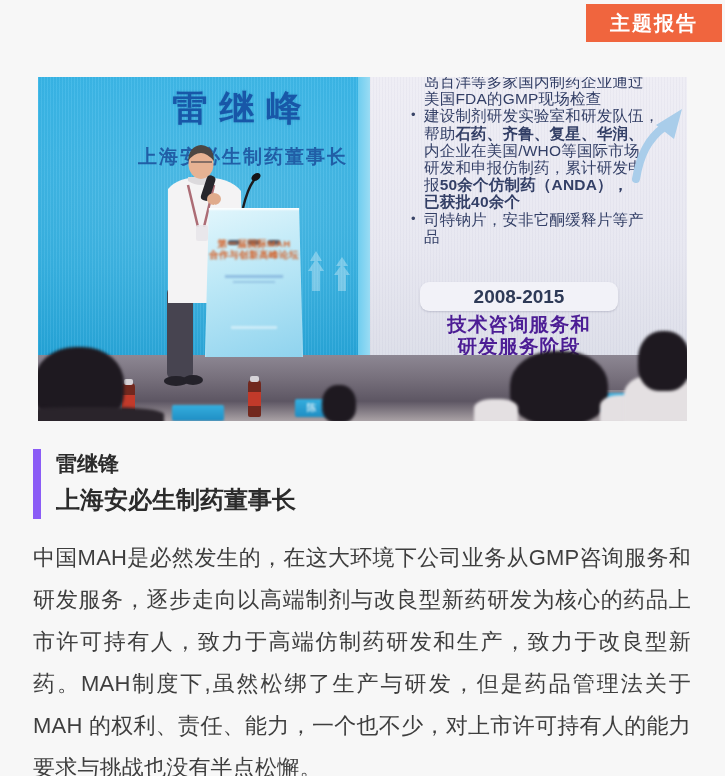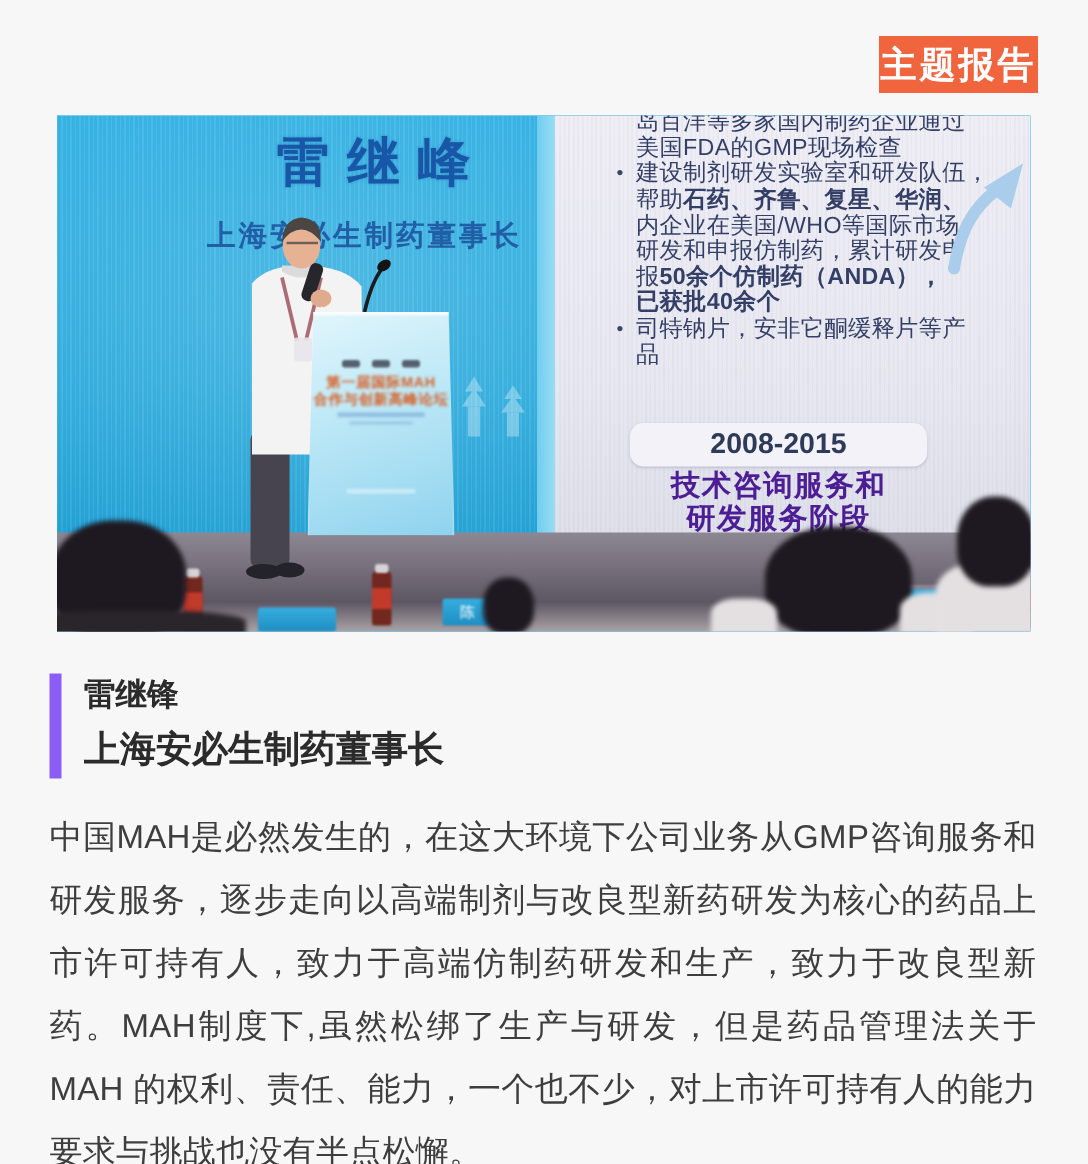--- a/index.html
+++ b/index.html
@@ -7,9 +7,9 @@
   .page{position:relative;width:725px;height:776px;overflow:hidden;background:#f7f7f7;}
 
   
-  .badge{position:absolute;left:586px;top:24px;width:106px;height:38px;background:#F0653E;
+  .badge{position:absolute;left:586px;top:4px;width:136px;height:38px;background:#F0653E;
          display:flex;align-items:center;justify-content:center;color:#fff;font-weight:bold;
-         font-size:24px;letter-spacing:2px;}
+         font-size:20px;letter-spacing:2px;}
 
   
   .photo{position:absolute;left:38px;top:77px;width:649px;height:344px;overflow:hidden;background:#2bacdf;}

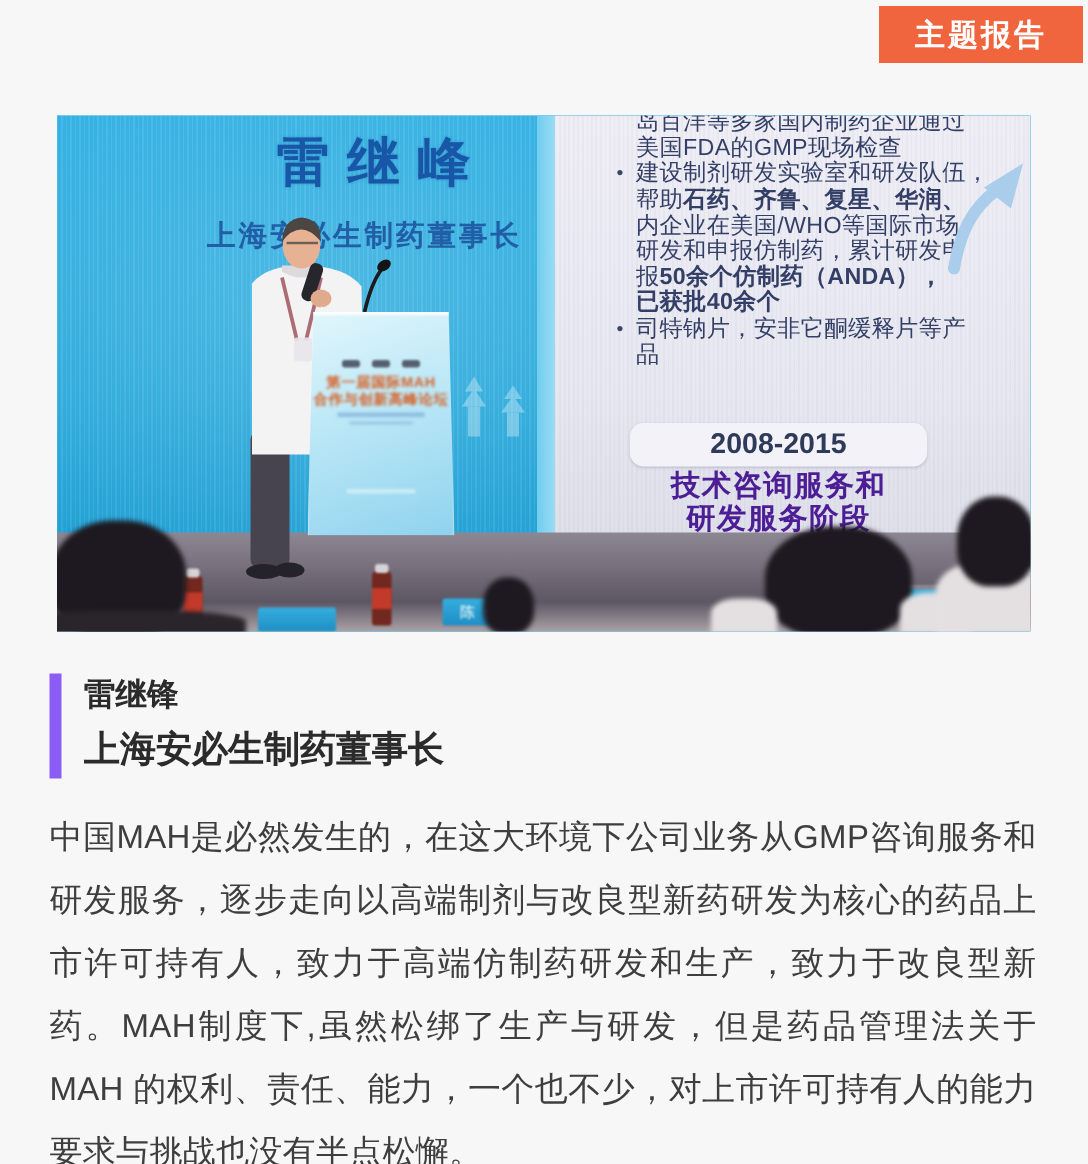--- a/index.html
+++ b/index.html
@@ -20,7 +20,7 @@
       repeating-linear-gradient(90deg, rgba(255,255,255,0.07) 0 1px, rgba(0,0,0,0.02) 1px 3px),
       linear-gradient(180deg,#35b4e6 0%,#2aabde 55%,#209ed2 100%);}
   .bd-name{position:absolute;left:75px;top:8px;width:260px;text-align:center;font-size:35px;
-           font-weight:bold;color:#1857a8;letter-spacing:12px;text-shadow:0 0 2px rgba(20,70,140,.35);margin-left:12px;}
+           font-weight:bold;color:#1857a8;letter-spacing:12px;text-shadow:0 0 2px rgba(20,70,140,.35);}
   .bd-title{position:absolute;left:80px;top:67px;width:250px;text-align:center;font-size:19px;
             font-weight:bold;color:#1d55a0;letter-spacing:2px;opacity:.9;}
   .pagodas{position:absolute;left:266px;top:168px;opacity:.32;}

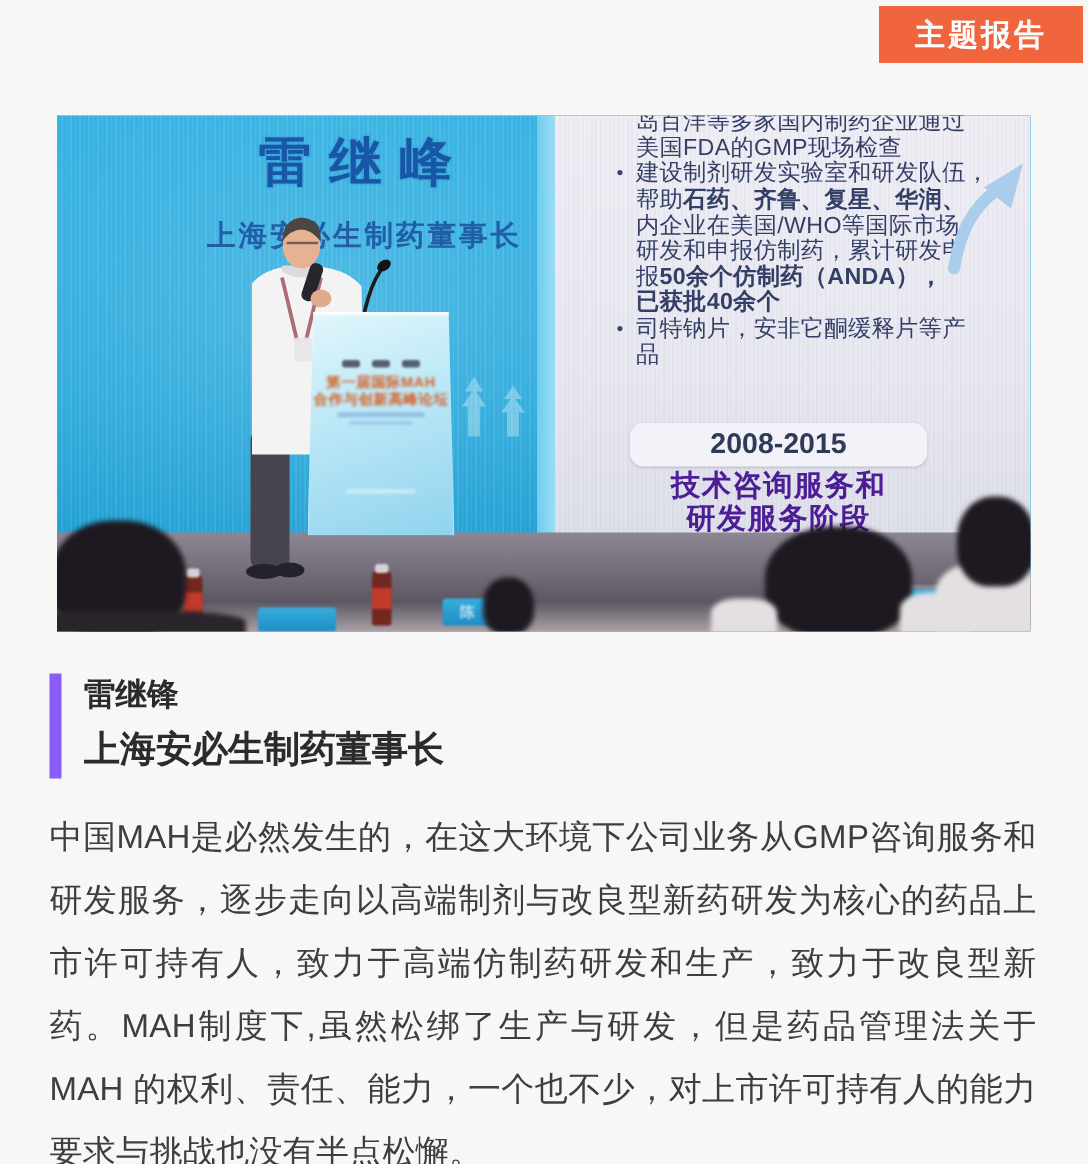--- a/index.html
+++ b/index.html
@@ -53,7 +53,7 @@
     clip-path:polygon(4% 0,96% 0,100% 100%,0 100%);box-shadow:inset 0 2px 2px rgba(255,255,255,.9);}
   .pd-logos{position:absolute;left:18px;top:32px;width:62px;height:6px;display:flex;gap:8px;justify-content:center;filter:blur(.8px);}
   .pd-logos i{display:block;width:12px;height:5px;background:#55606e;border-radius:2px;}
-  .pd-title{position:absolute;left:4px;top:42px;width:90px;text-align:center;font-size:9.5px;
+  .pd-title{position:absolute;left:4px;top:30px;width:90px;text-align:center;font-size:9.5px;
             line-height:11px;font-weight:bold;color:#d4622a;filter:blur(.9px);letter-spacing:.5px;}
   .pd-sub{position:absolute;left:20px;top:67px;width:58px;height:3px;background:#7aa8d6;opacity:.65;filter:blur(1px);}
   .pd-sub2{position:absolute;left:28px;top:73px;width:42px;height:2px;background:#7aa8d6;opacity:.5;filter:blur(1px);}

